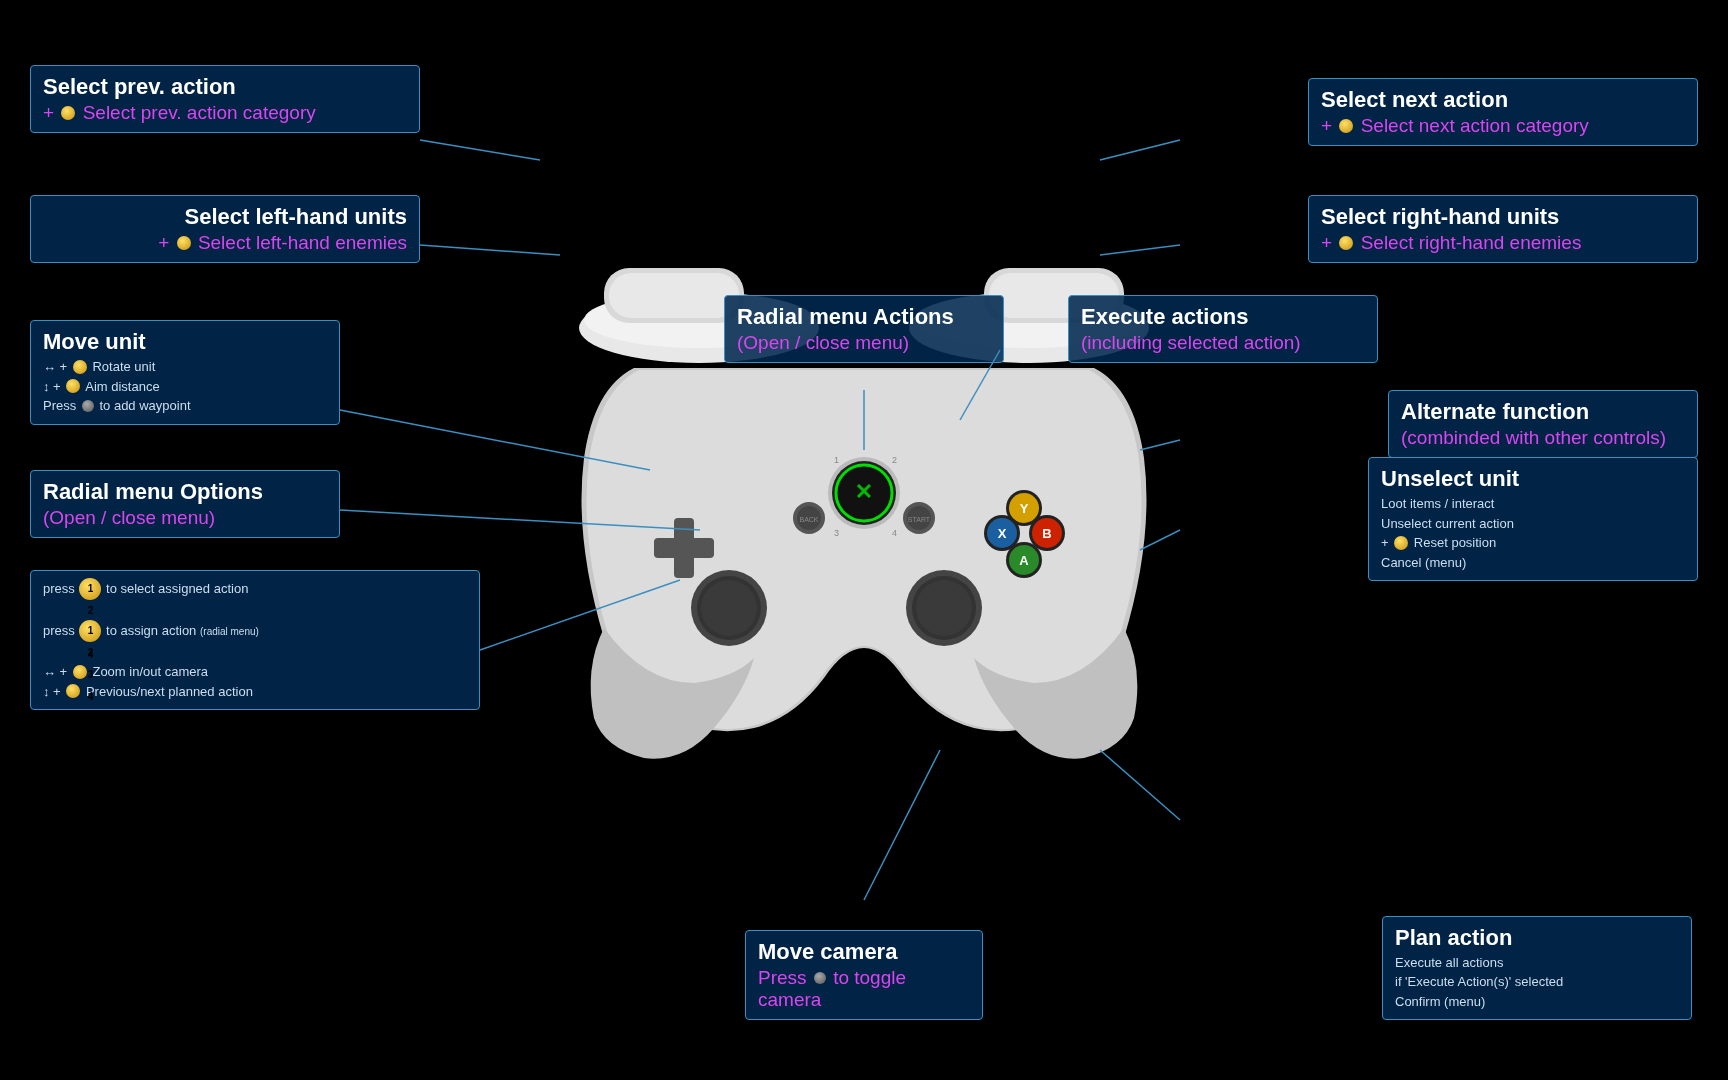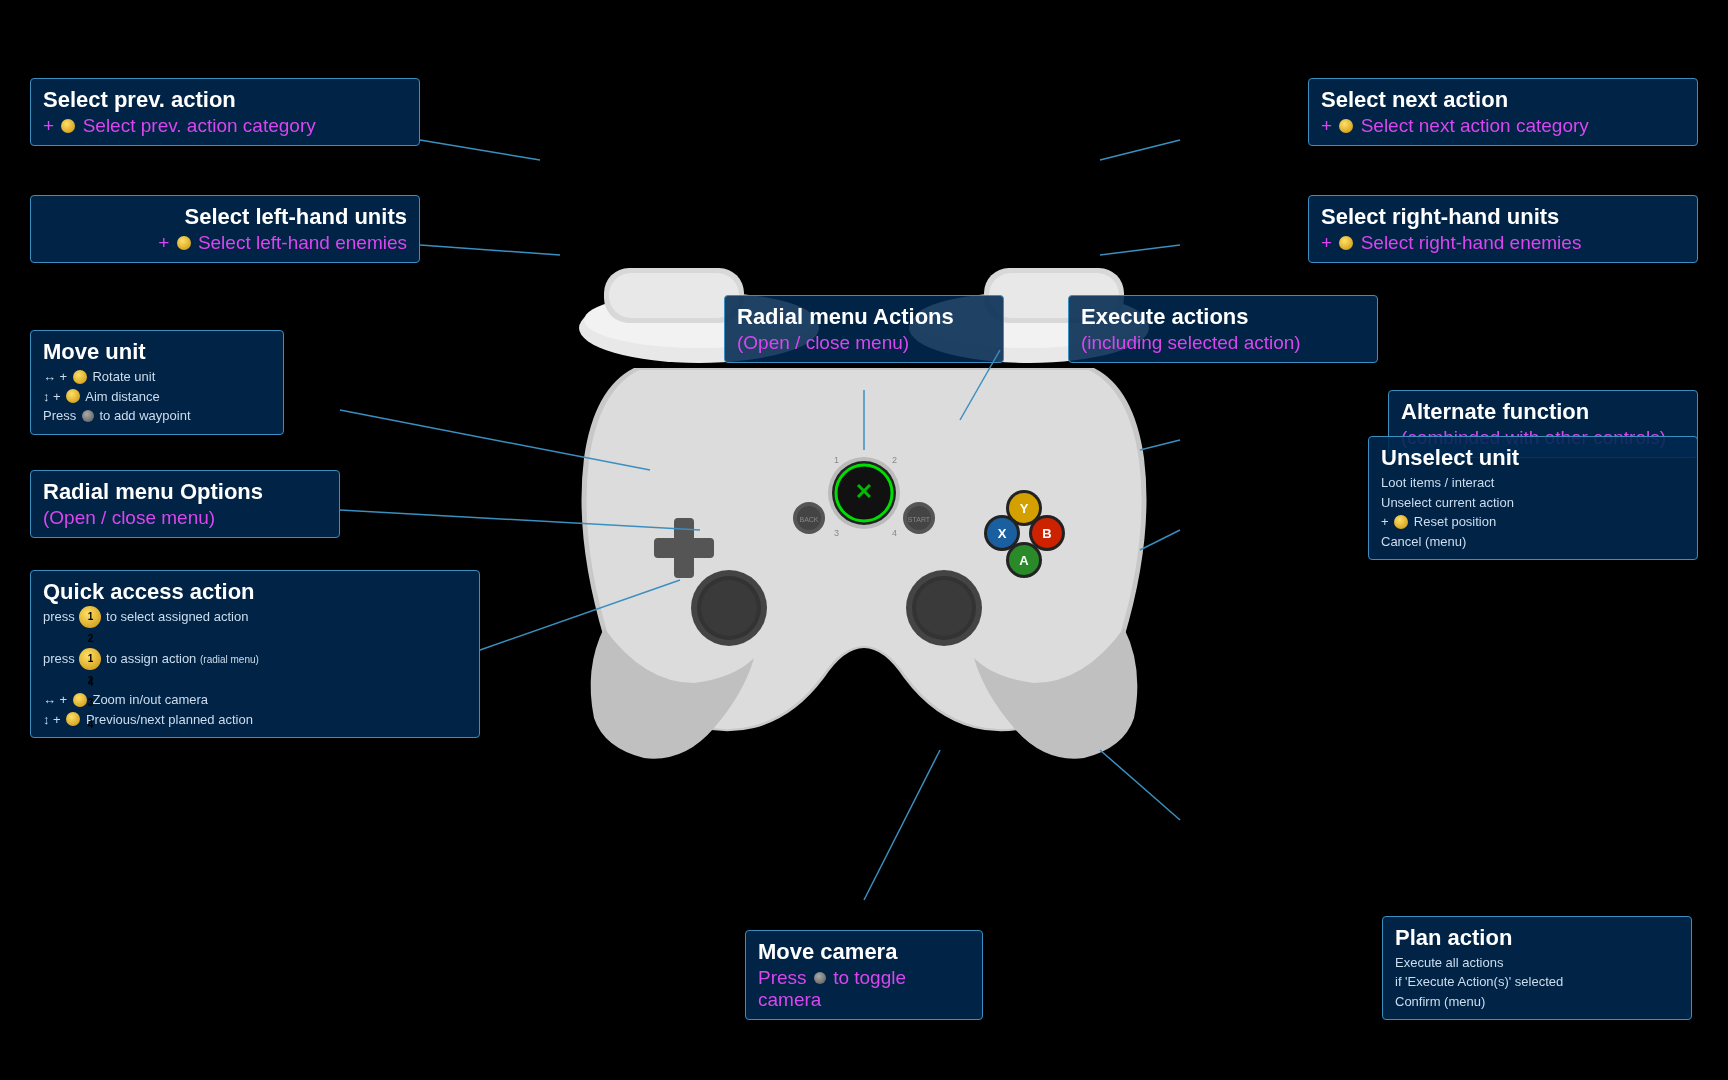--- a/index.html
+++ b/index.html
@@ -96,7 +96,7 @@
 
     
     #box-select-prev {
-      top: 78px;
+      top: 65px;
       left: 30px;
       width: 390px;
     }

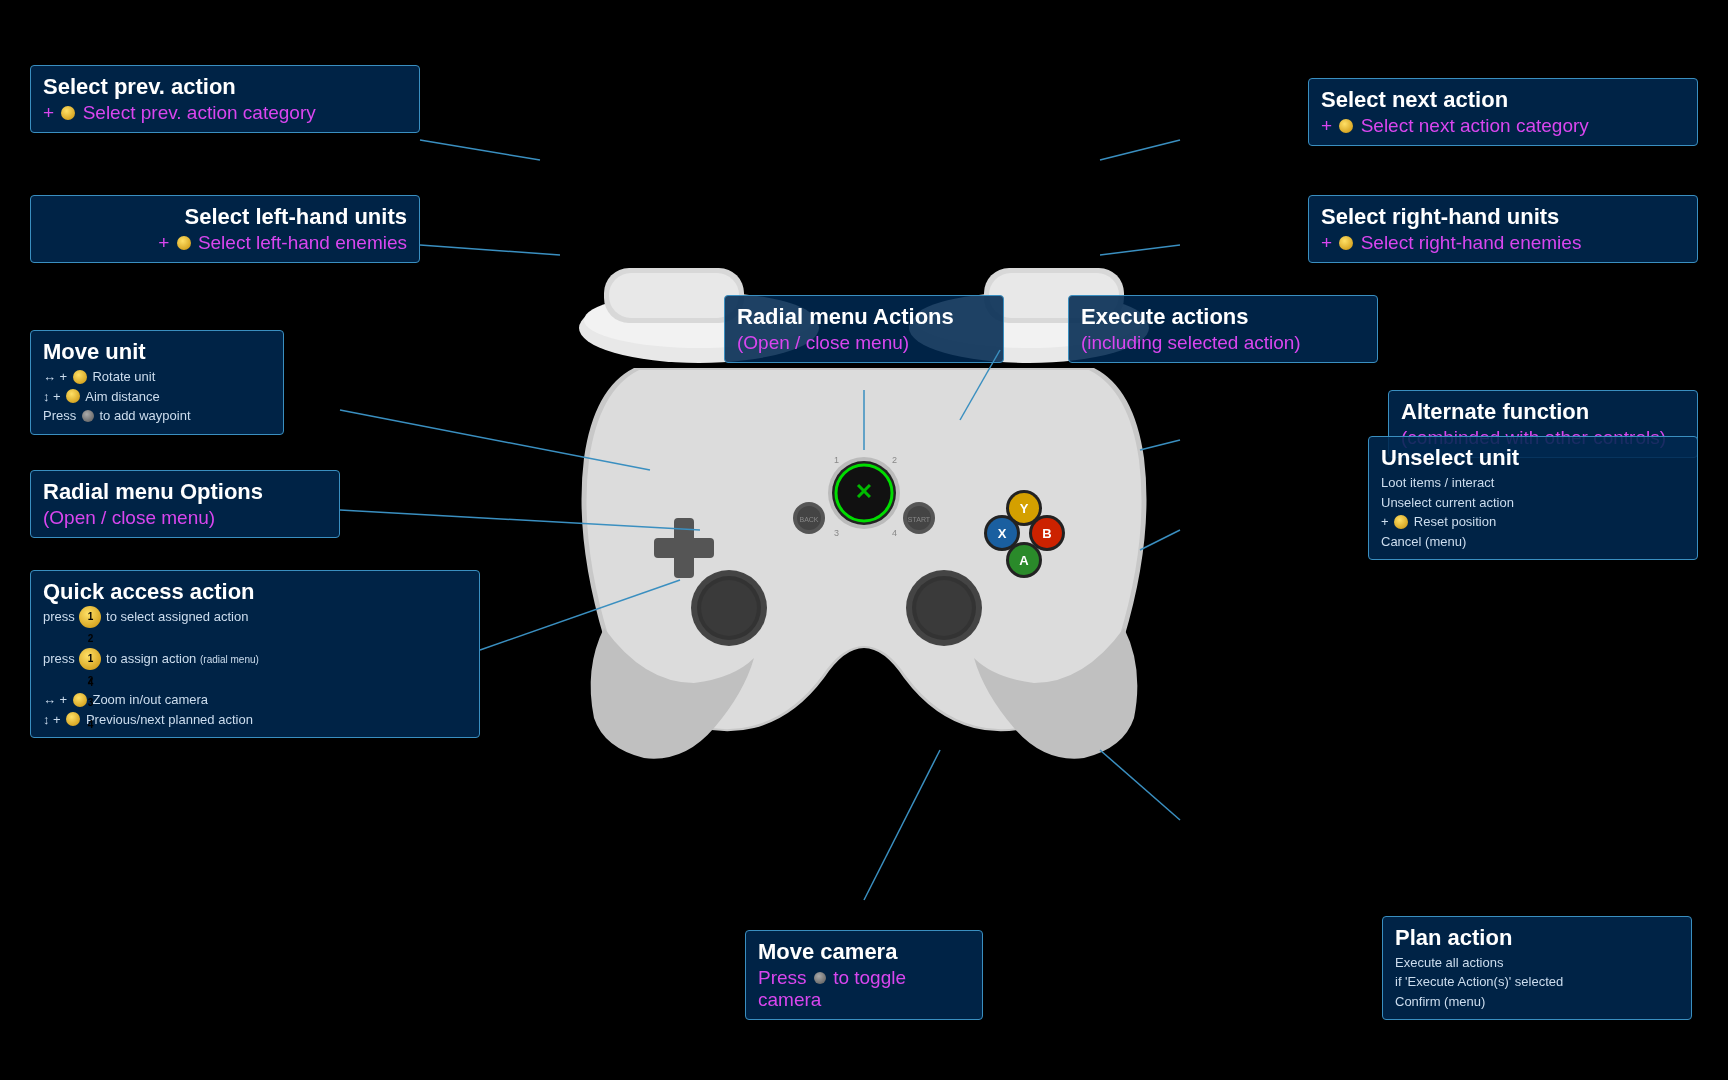--- a/index.html
+++ b/index.html
@@ -121,9 +121,9 @@
     }
 
     #box-move-unit {
-      top: 330px;
-      left: 30px;
-      width: 254px;
+      top: 320px;
+      left: 30px;
+      width: 310px;
     }
 
     #box-radial-actions {

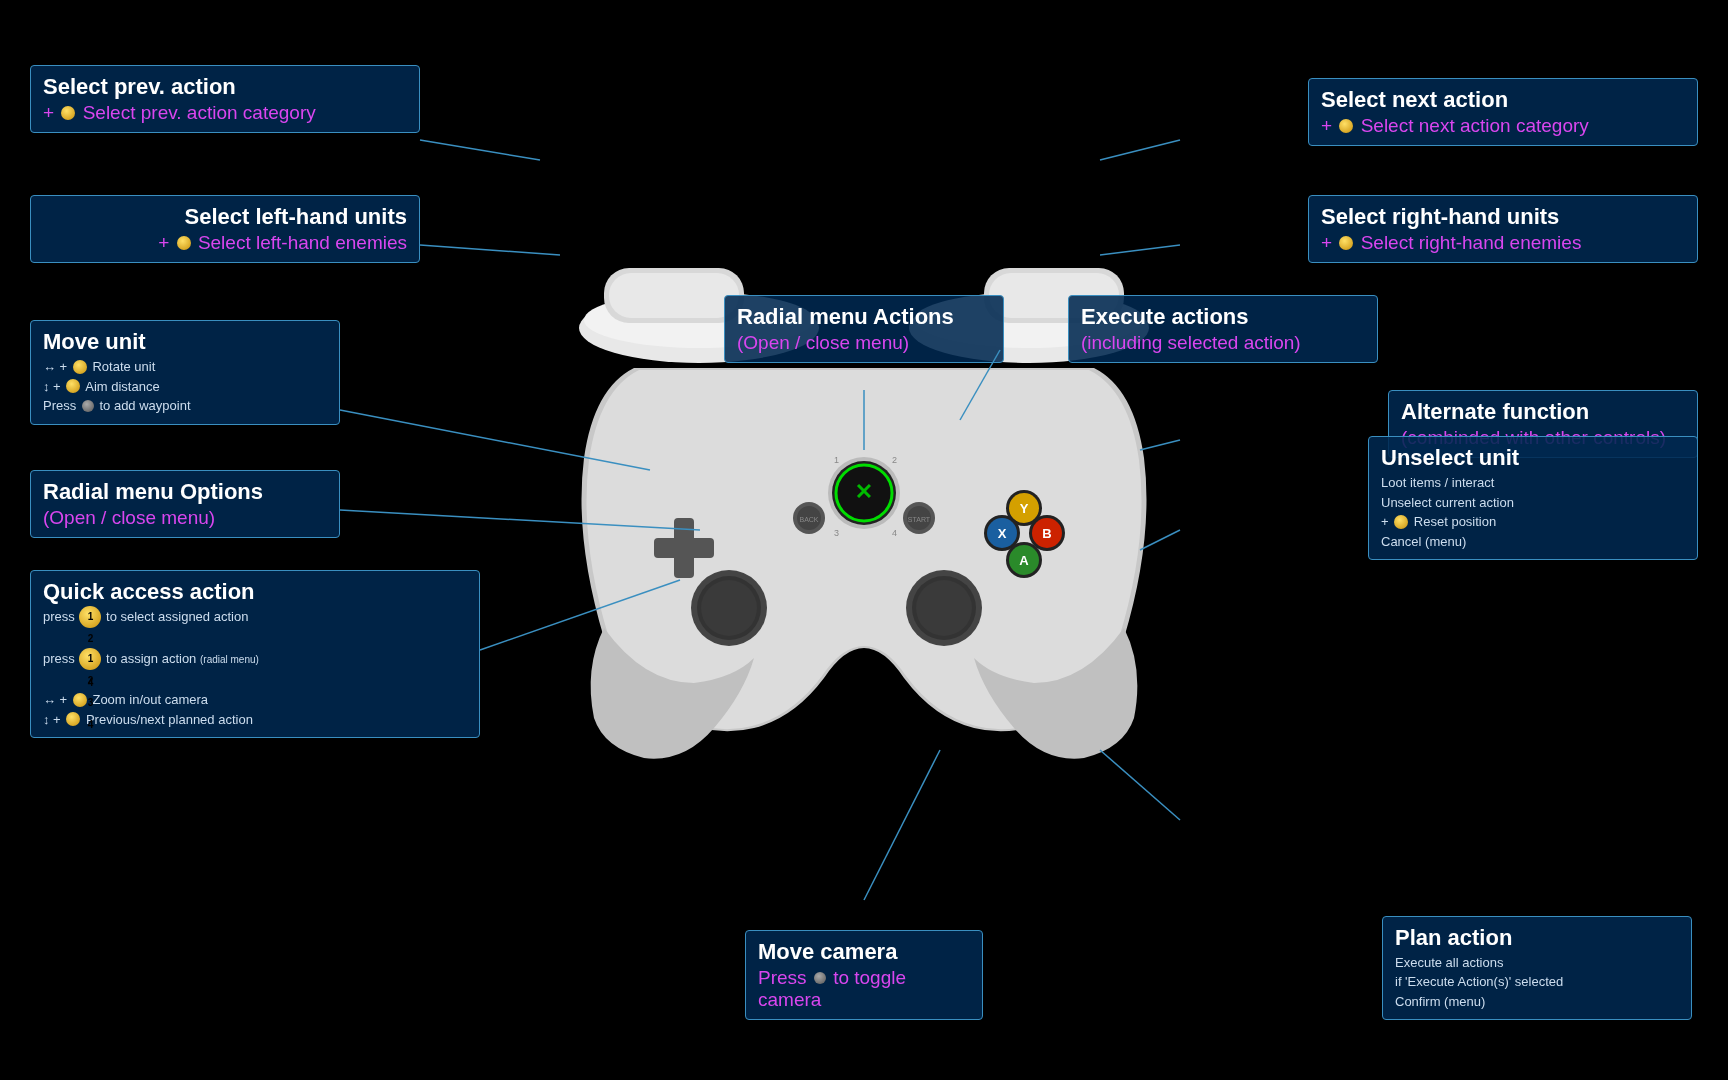--- a/index.html
+++ b/index.html
@@ -153,7 +153,7 @@
     }
 
     #box-unselect {
-      top: 436px;
+      top: 457px;
       right: 30px;
       width: 330px;
     }

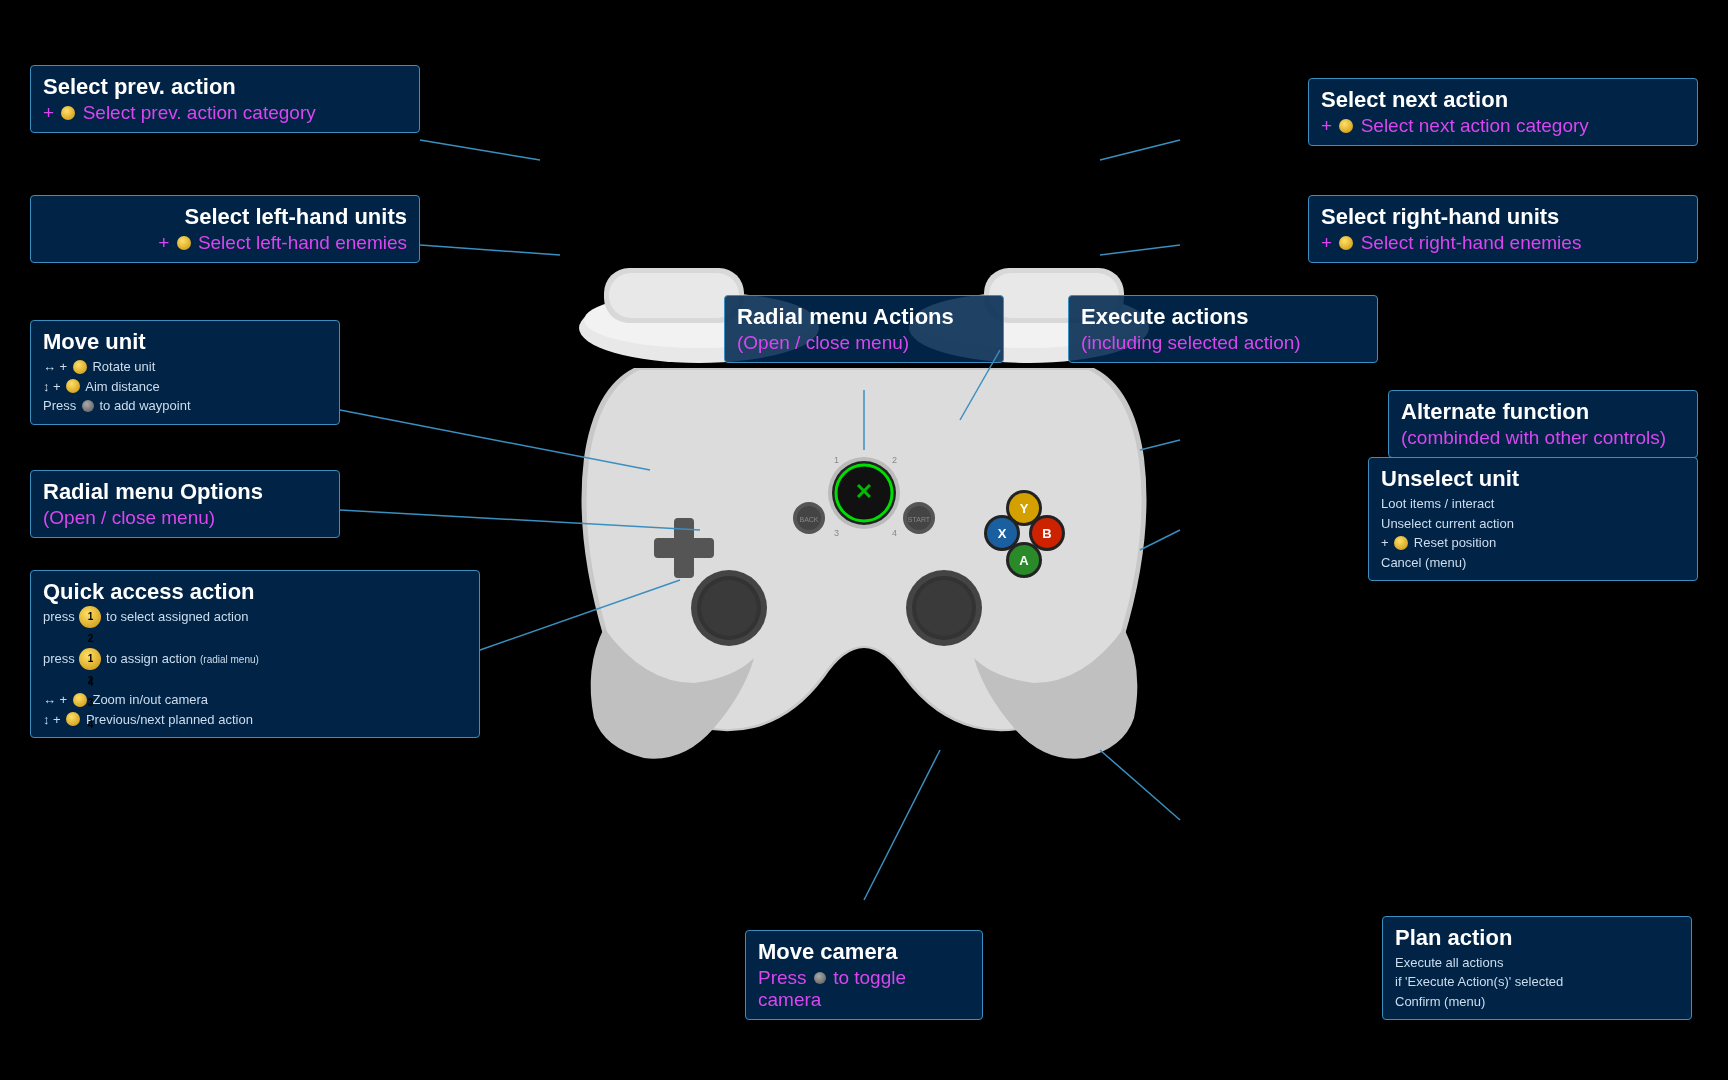--- a/index.html
+++ b/index.html
@@ -324,7 +324,6 @@
 </div>
 
 <div class="tooltip-box" id="box-quick-access">
-  <span class="title">Quick access action</span>
   <span class="body">
     press <span class="num-badge">1<br>2<br>3<br>4</span> to select assigned action<br><br>
     press <span class="num-badge">1<br>2<br>3<br>4</span> to assign action <span style="font-size:10px">(radial menu)</span><br><br>

